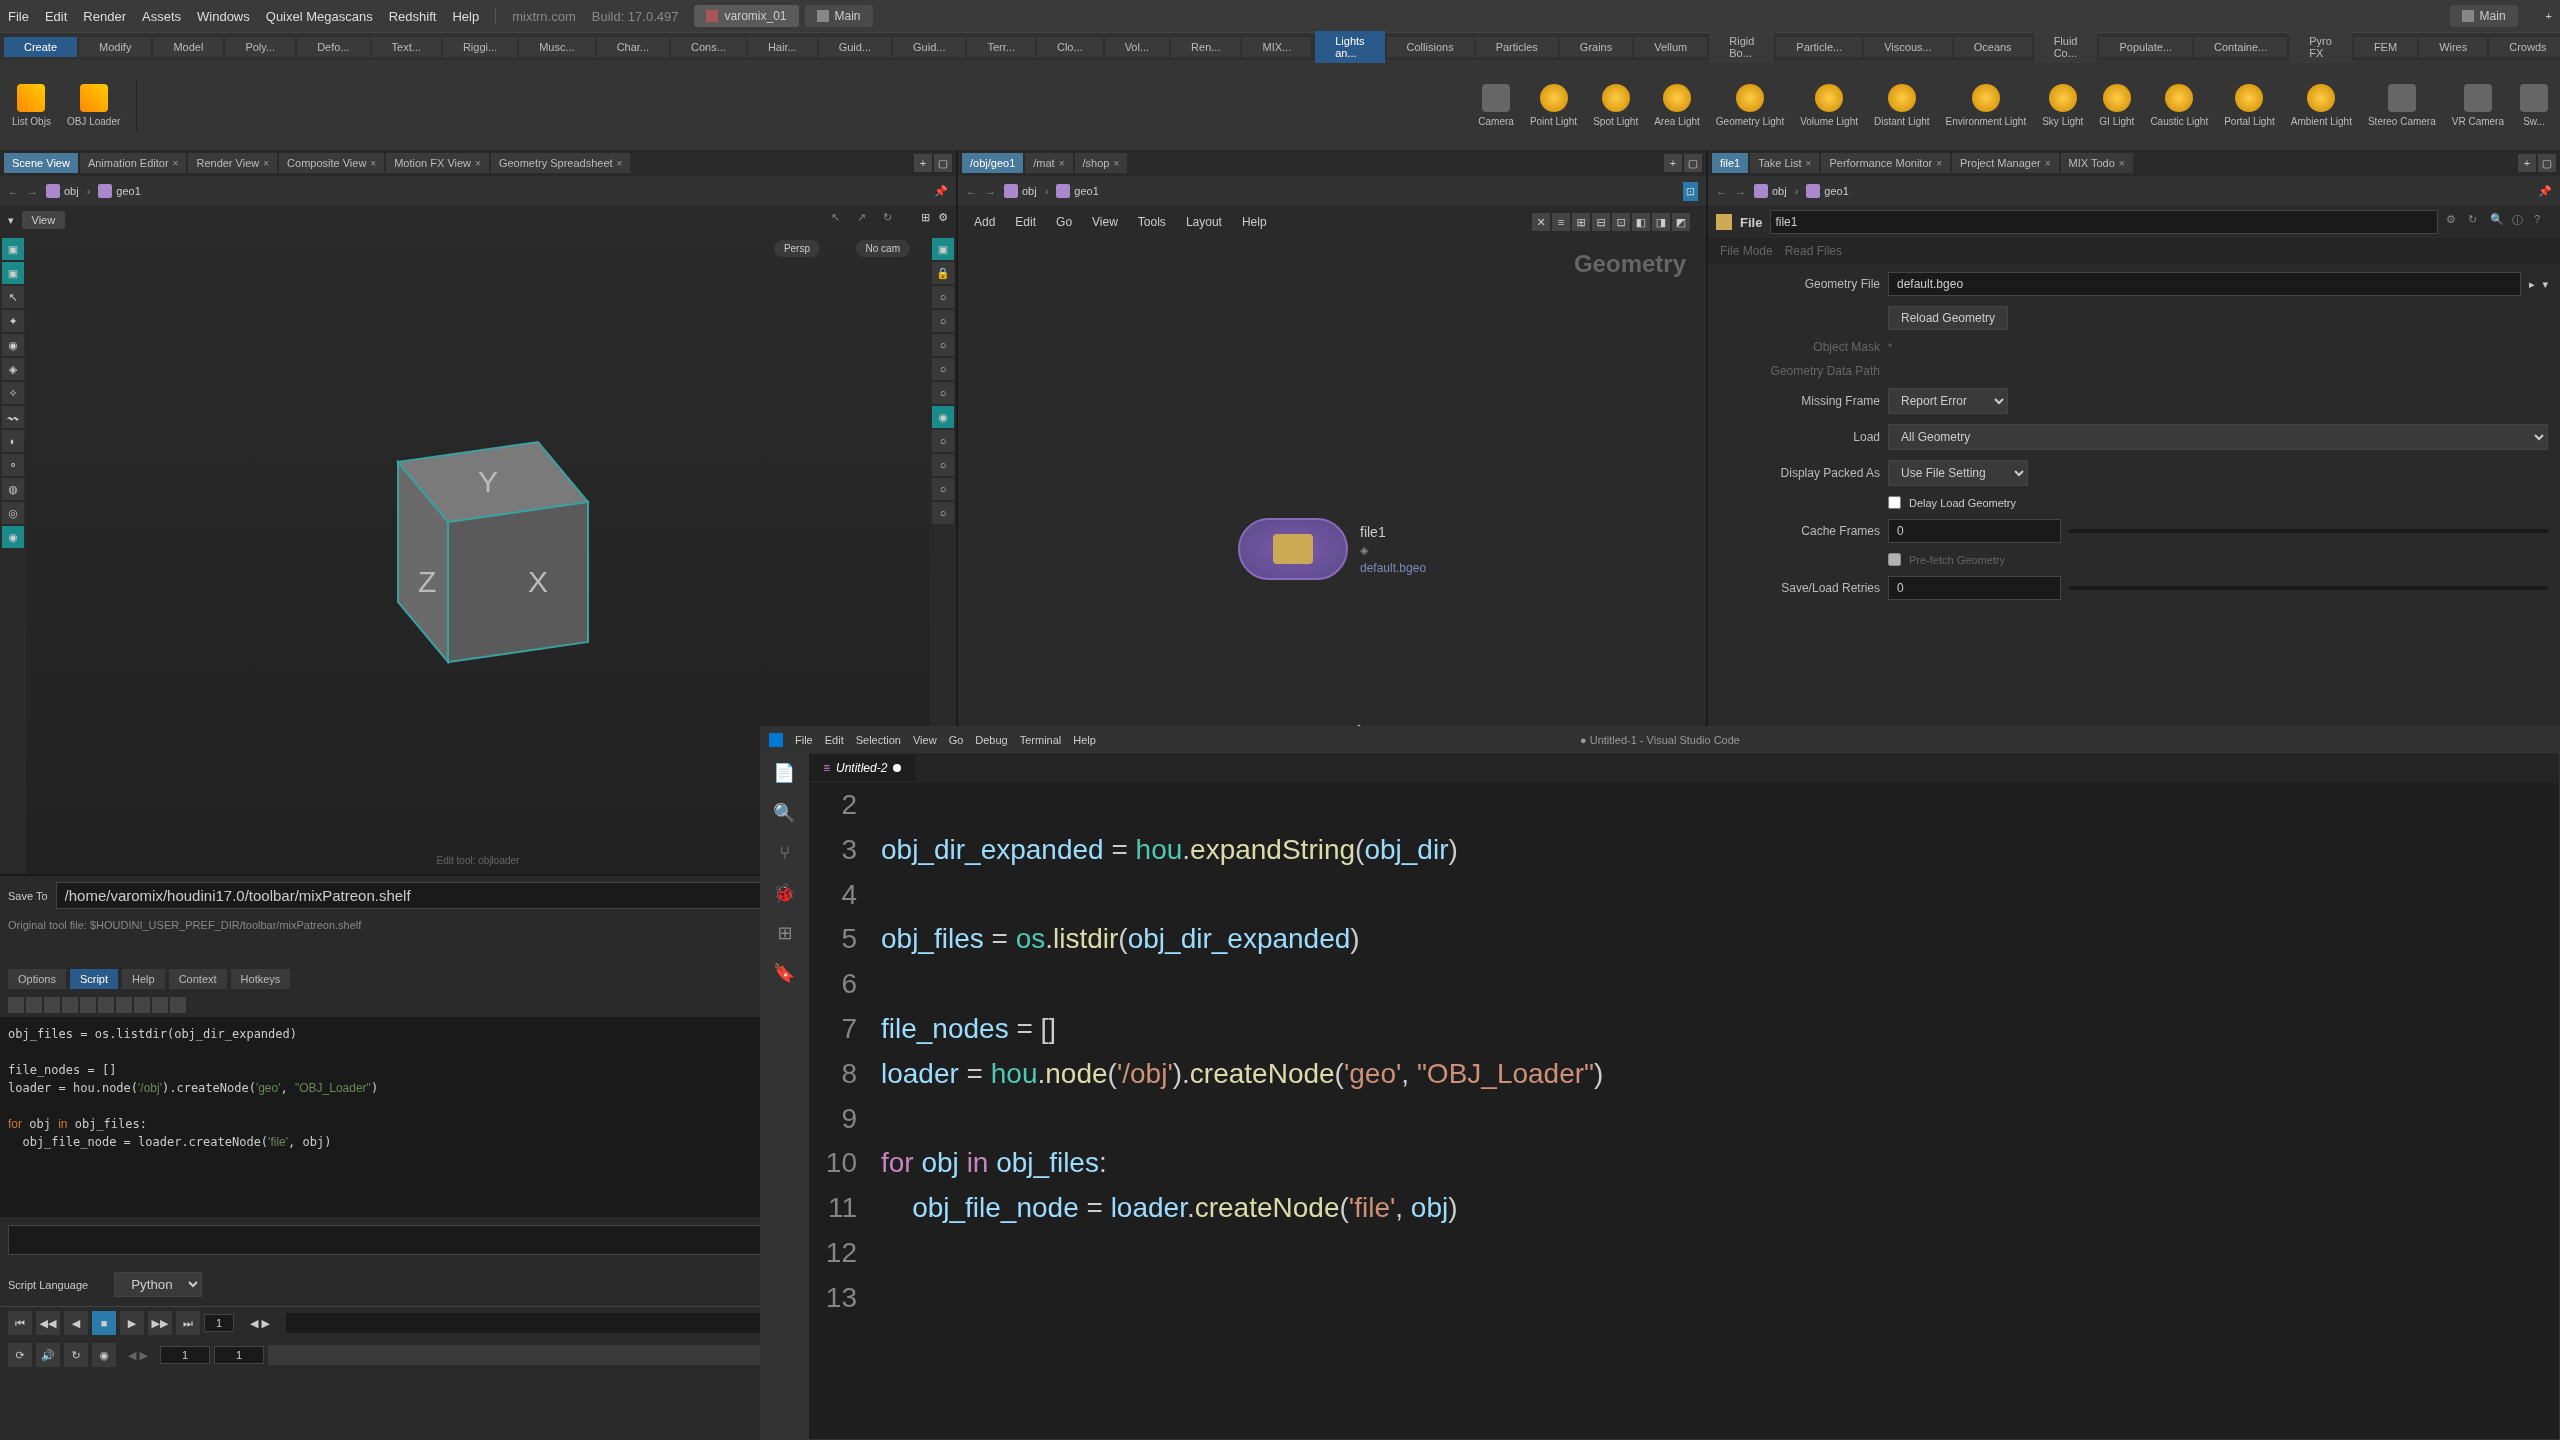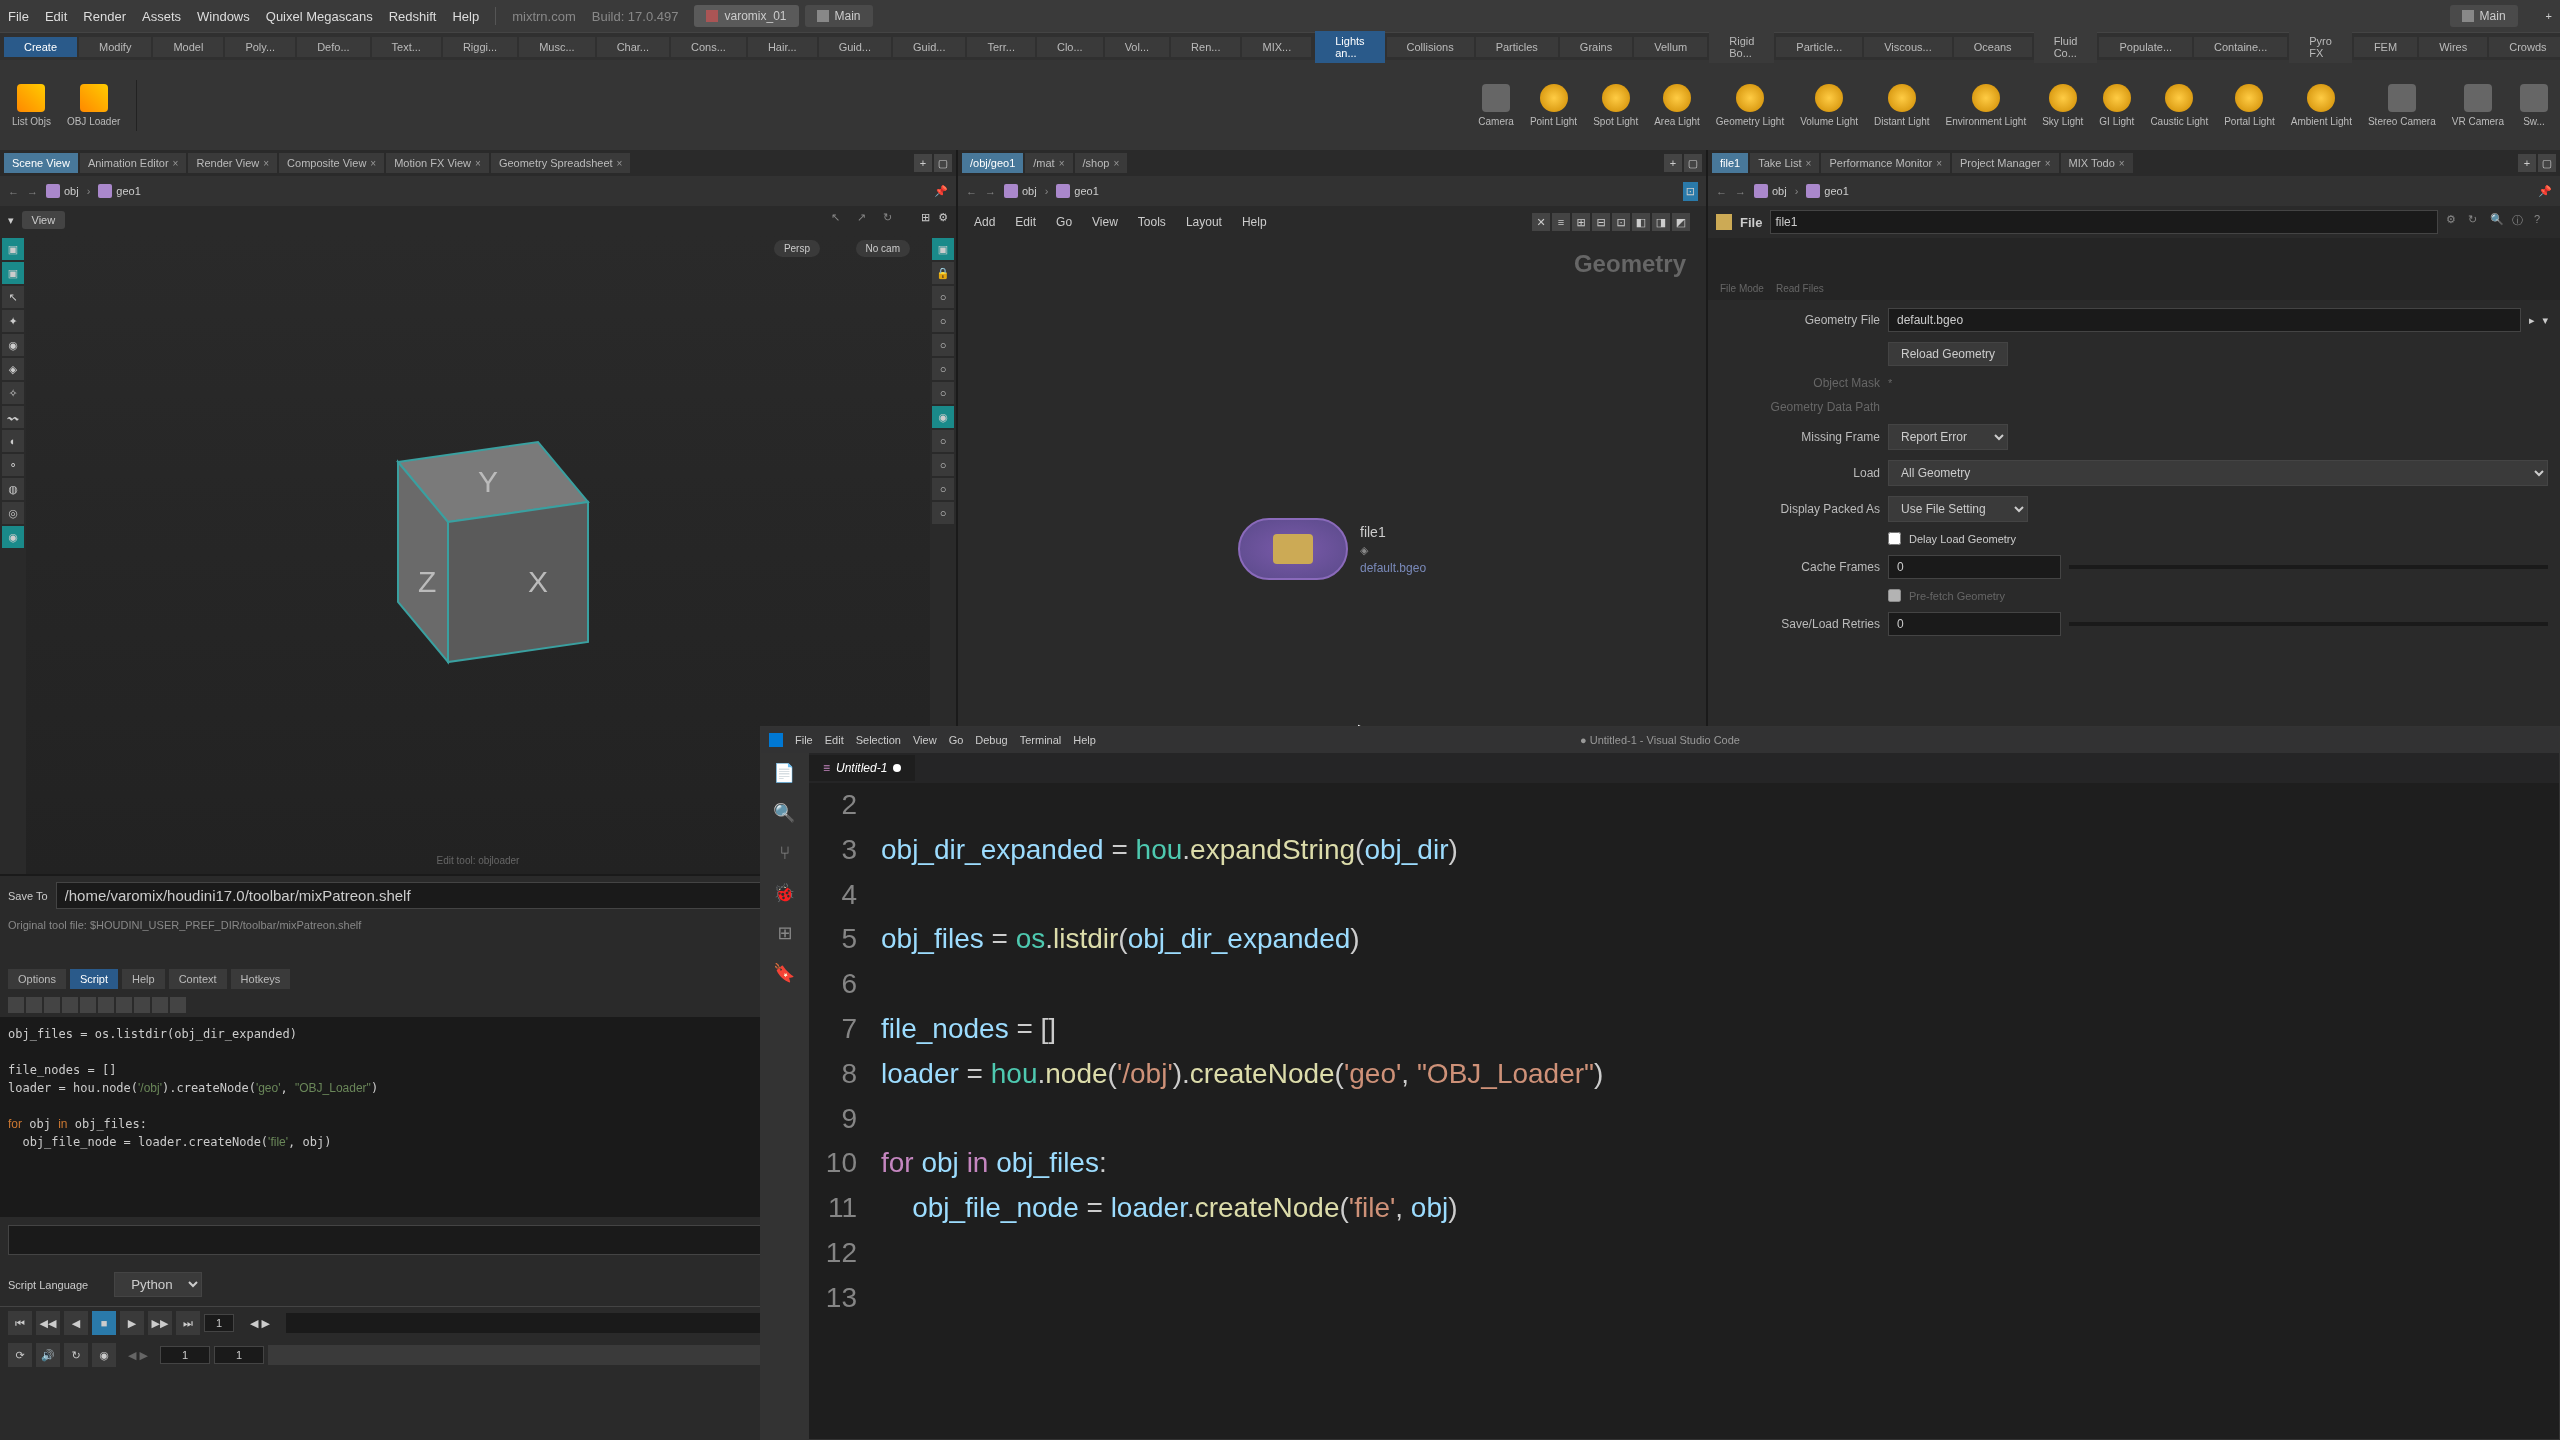--- a/index.html
+++ b/index.html
@@ -110,7 +110,7 @@
 .parm-tools { display: flex; gap: 4px; }
 .parm-tool { width: 18px; height: 18px; color: #888; }
 .parm-tabs { display: flex; gap: 12px; padding: 6px 12px; background: #252525; }
-.parm-tab { color: #666; font-size: 10px; margin-top: 39px; }
+.parm-tab { color: #666; font-size: 12px; }
 .parm-body { padding: 8px 12px; display: flex; flex-direction: column; gap: 10px; }
 .parm-row { display: flex; align-items: center; gap: 8px; }
 .parm-label { width: 160px; text-align: right; color: #bbb; font-size: 12px; }

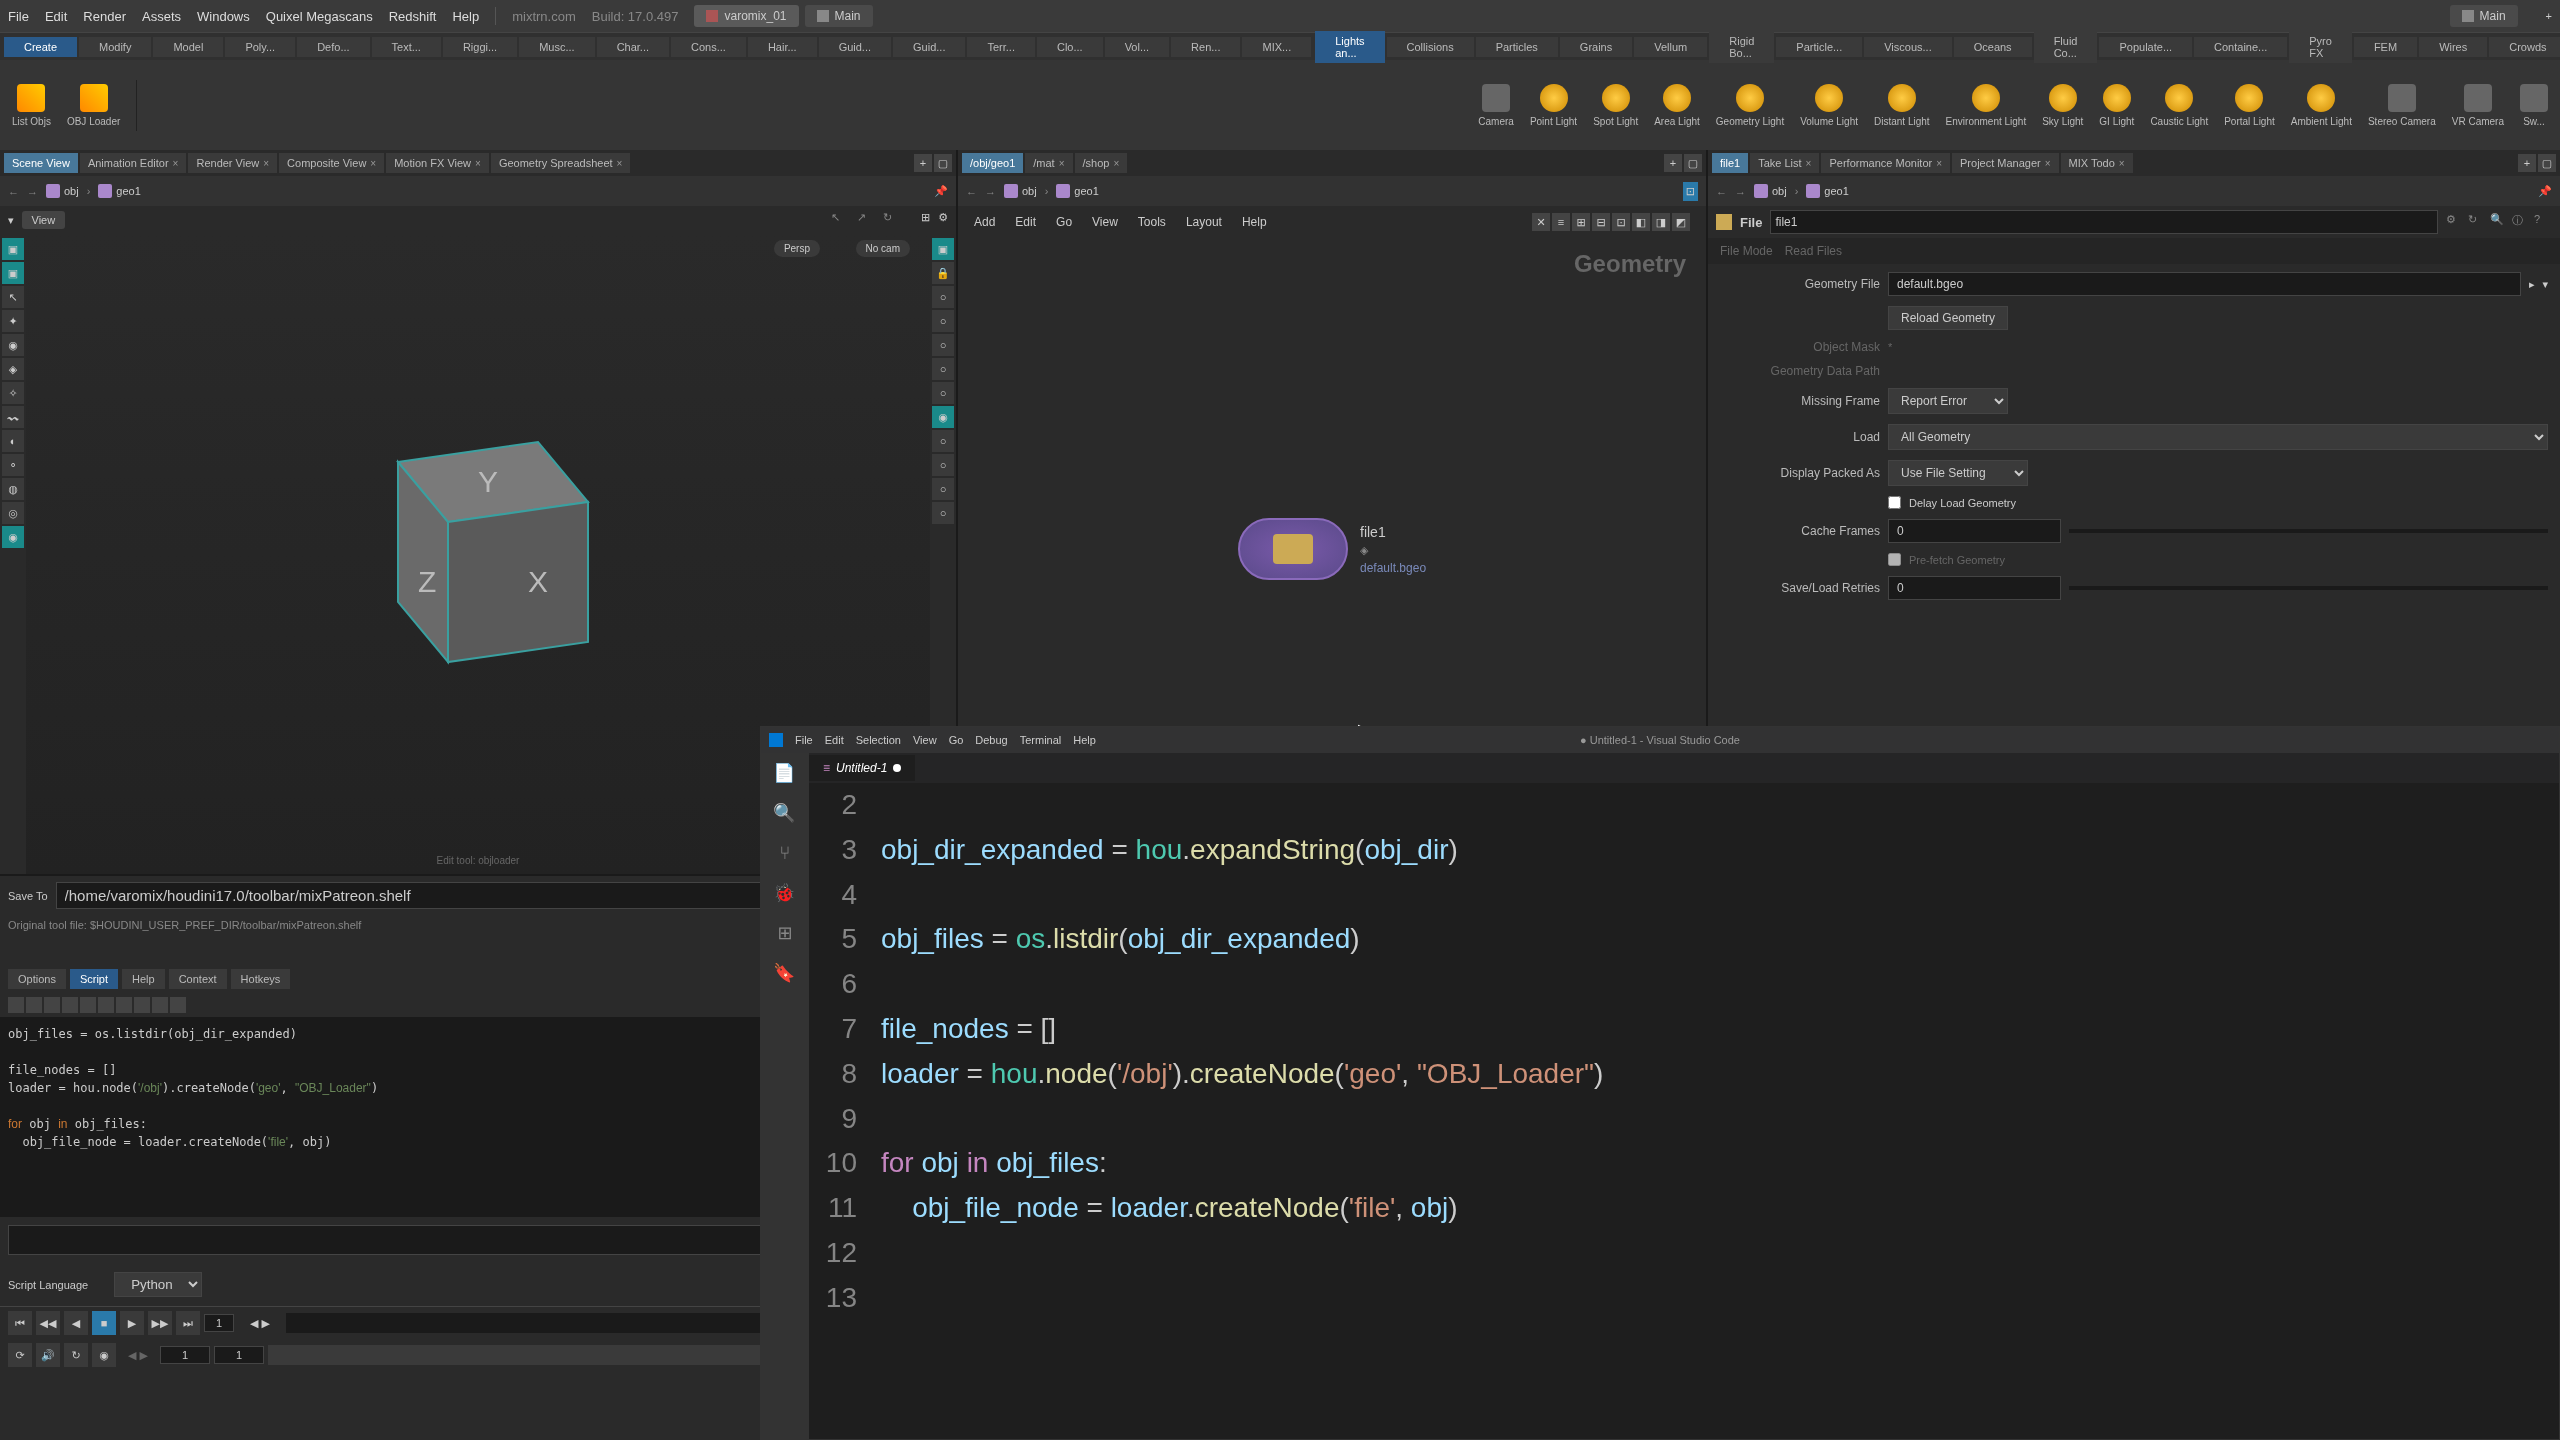--- a/index.html
+++ b/index.html
@@ -667,7 +667,7 @@
       <div class="vsc-tabs">
         <div class="vsc-tab">
           <span style="color:#c586c0">≡</span>
-          <span>Untitled-1</span>
+          <span>Untitled-2</span>
           <span class="dot"></span>
         </div>
       </div>

